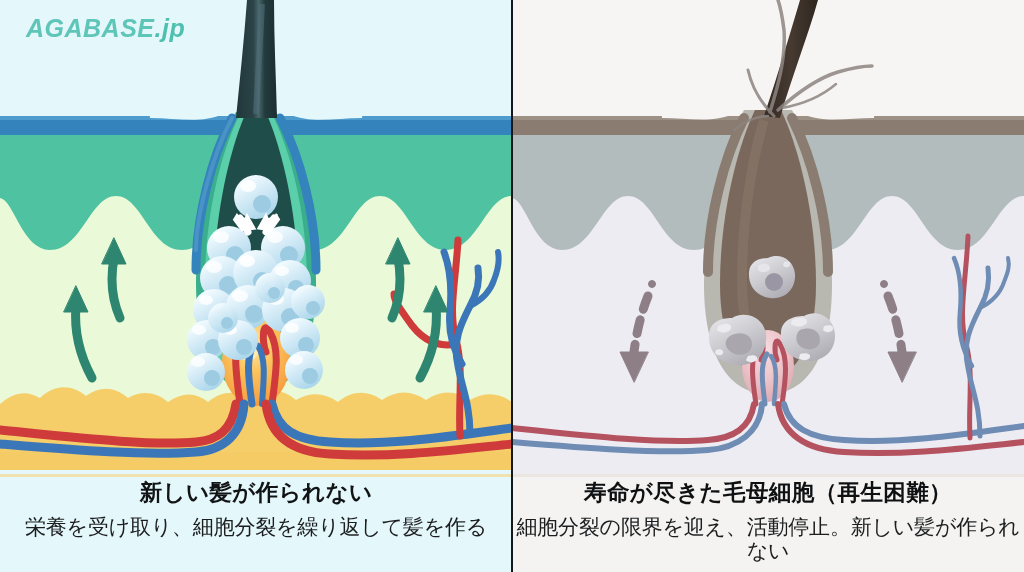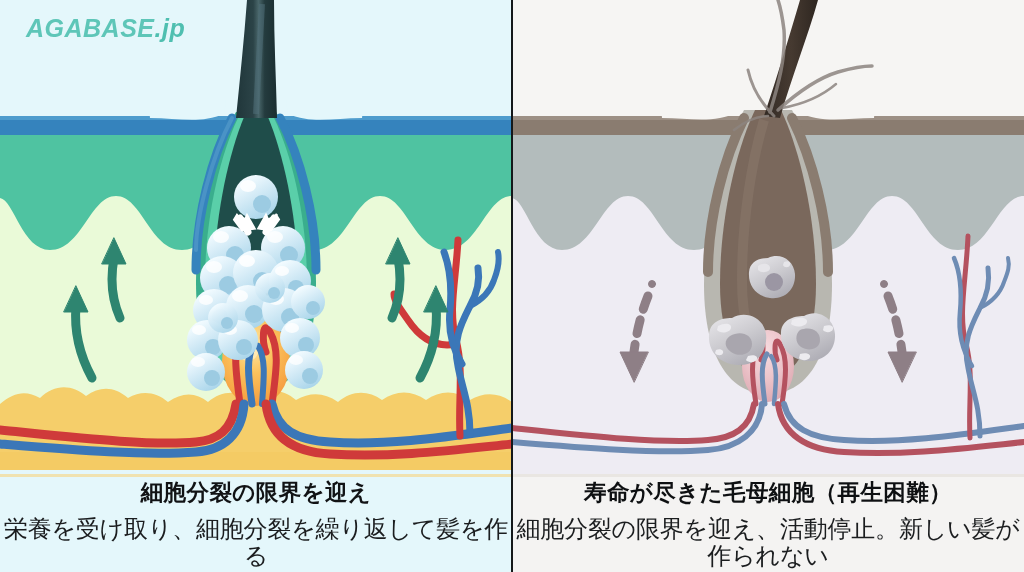--- a/index.html
+++ b/index.html
@@ -293,7 +293,7 @@
     </div>
 
     <div class="caption" id="caption-left">
-      <div class="cap-title">細胞分裂の限界を迎え</div>
+      <div class="cap-title">新しい髪が作られない</div>
       <div class="cap-sub">栄養を受け取り、細胞分裂を繰り返して髪を作る</div>
     </div>
   </div>

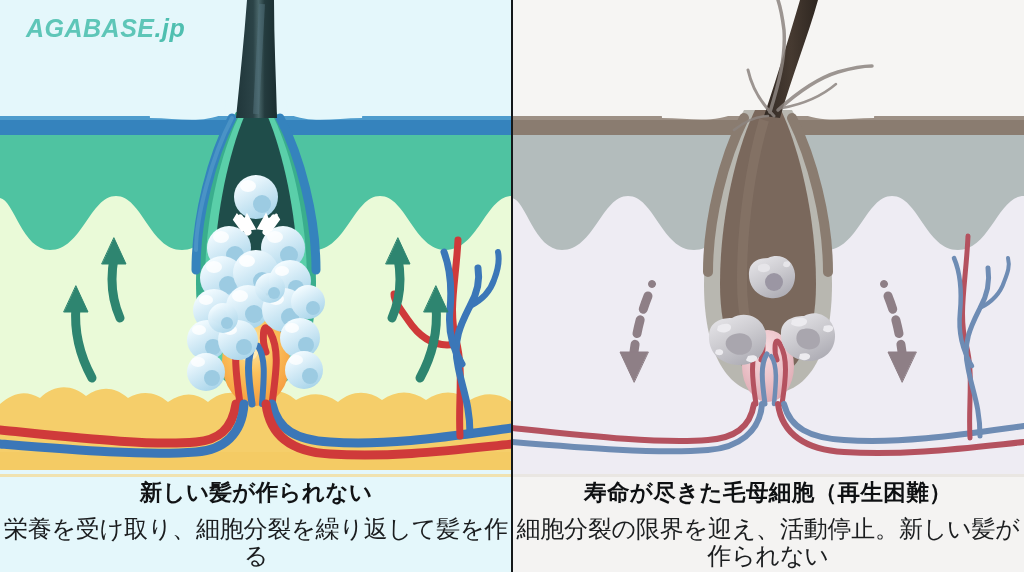--- a/index.html
+++ b/index.html
@@ -39,7 +39,7 @@
     letter-spacing:0.4px; line-height:1.1;
   }
   .cap-sub{
-    margin-top:9px; font-size:24px; color:#1b1d1f;
+    margin-top:9px; font-size:21px; color:#1b1d1f;
     letter-spacing:-0.2px; line-height:1.15;
   }
   #caption-left{ top:481px; }

